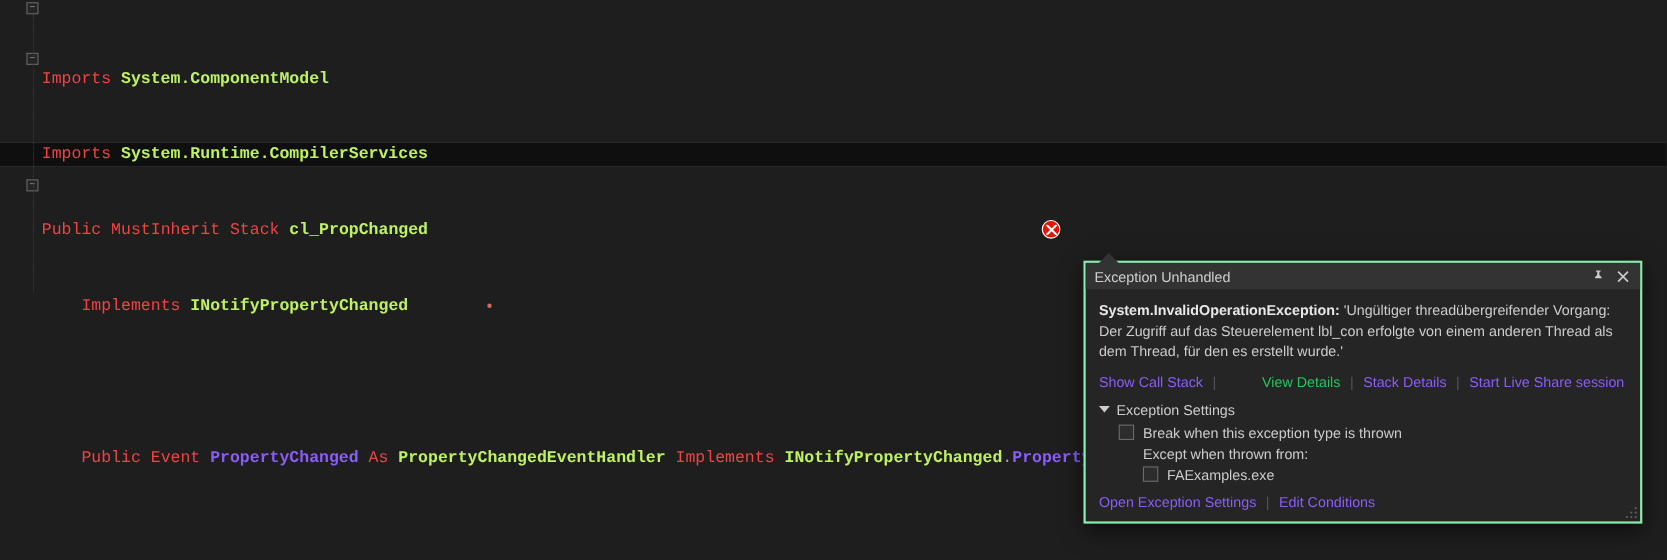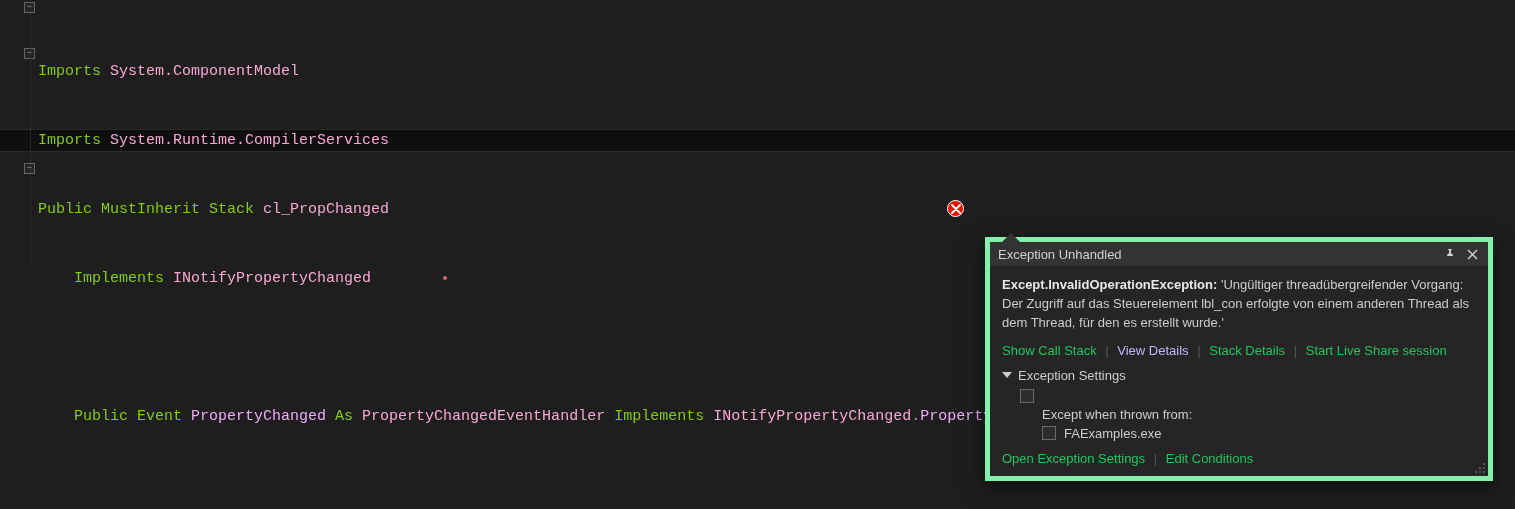--- a/index.html
+++ b/index.html
@@ -53,7 +53,7 @@
     border-bottom: 1px solid #2a2a2a;
   }
   
-  .kw { color: #84cc16; margin-top: 44px; }           
+  .kw { color: #ef4444; margin-top: 44px; }           
   .ty { color: #f9a8d4; }           
   .id { color: #f0abfc; }
   .dot { color: #a0a0a0; }

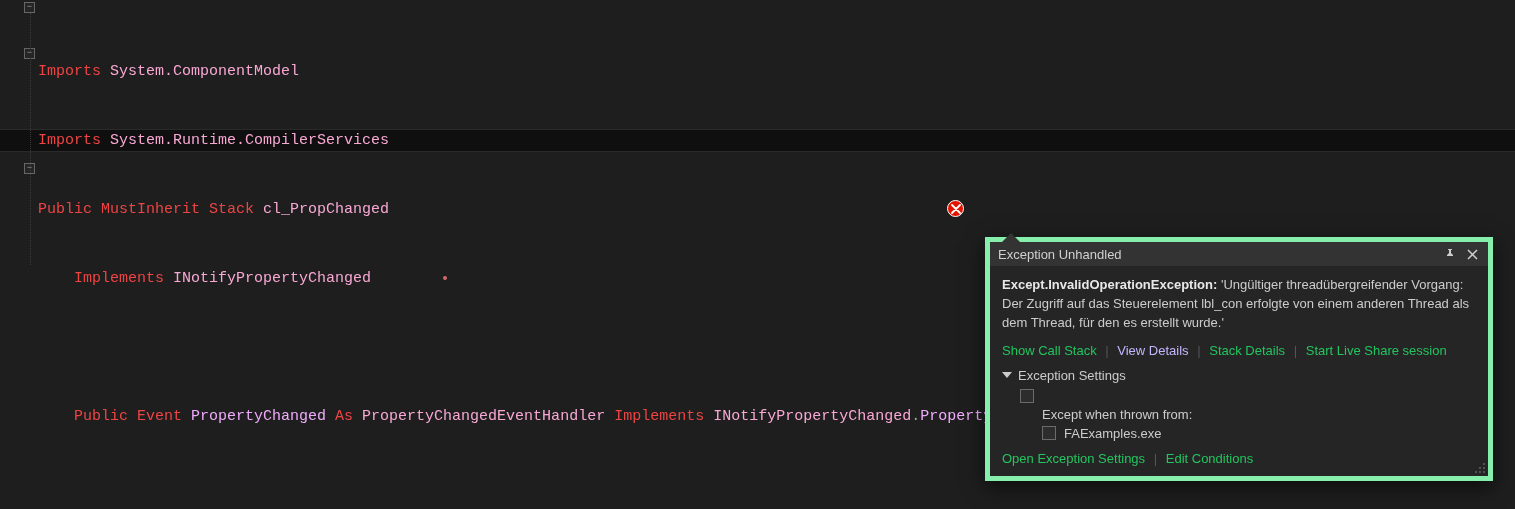--- a/index.html
+++ b/index.html
@@ -54,7 +54,7 @@
   }
   
   .kw { color: #ef4444; margin-top: 44px; }           
-  .ty { color: #f9a8d4; }           
+  .ty { color: #bef264; font-weight: bold; }           
   .id { color: #f0abfc; }
   .dot { color: #a0a0a0; }
   .red-dot {

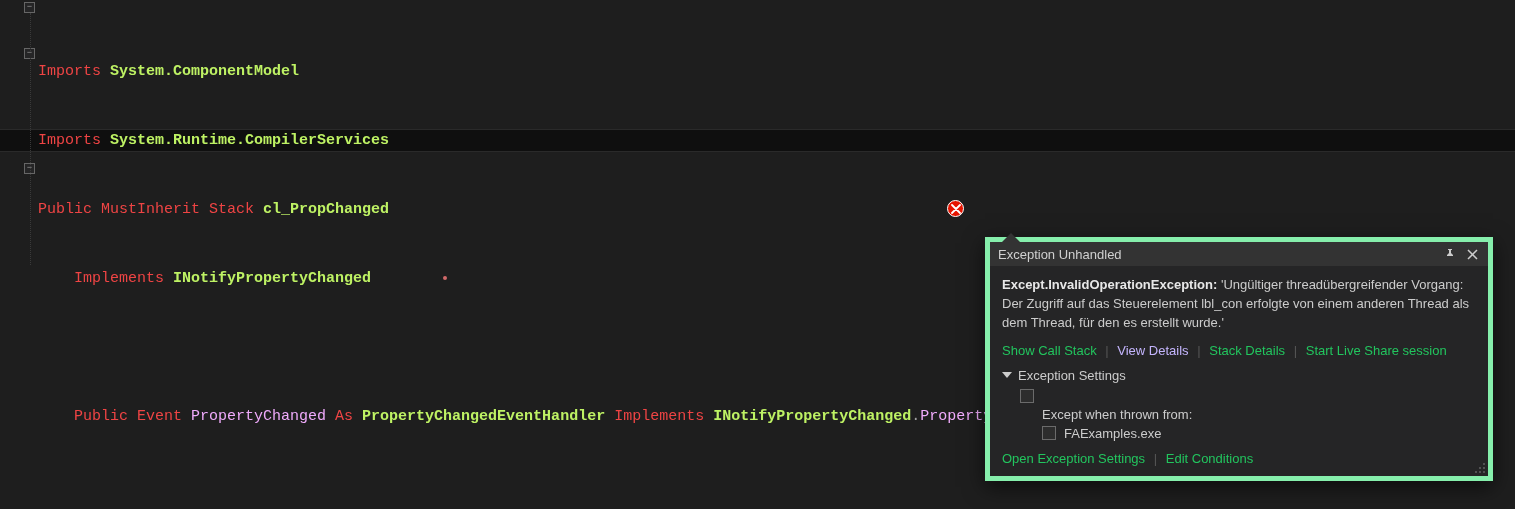--- a/index.html
+++ b/index.html
@@ -84,7 +84,7 @@
     top: 237px;
     width: 508px;
     background: #252526;
-    border: 5px solid #86efac;
+    border: 2px solid #86efac;
     box-shadow: 0 6px 20px rgba(0,0,0,.6);
     font-family: 'Segoe UI', Arial, sans-serif;
     font-size: 13px;

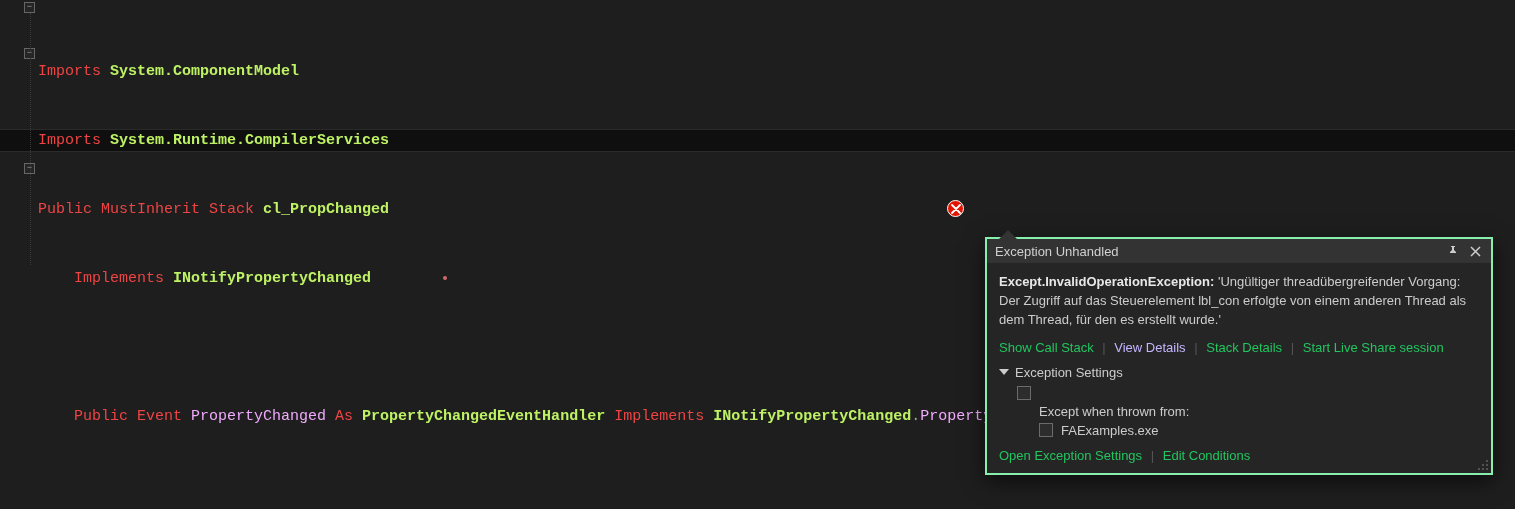--- a/index.html
+++ b/index.html
@@ -216,7 +216,7 @@
     </div>
     <div class="popup-body">
       <div class="exc-msg">
-        <b>Except.InvalidOperationException:</b><span> 'Ungültiger threadübergreifender Vorgang: Der Zugriff auf das Steuerelement lbl_con erfolgte von einem anderen Thread als dem Thread, für den es erstellt wurde.'</span>
+        <b>System.InvalidOperationException:</b><span> 'Ungültiger threadübergreifender Vorgang: Der Zugriff auf das Steuerelement lbl_con erfolgte von einem anderen Thread als dem Thread, für den es erstellt wurde.'</span>
       </div>
       <div class="link-row">
         <span class="lnk">Show Call Stack</span>

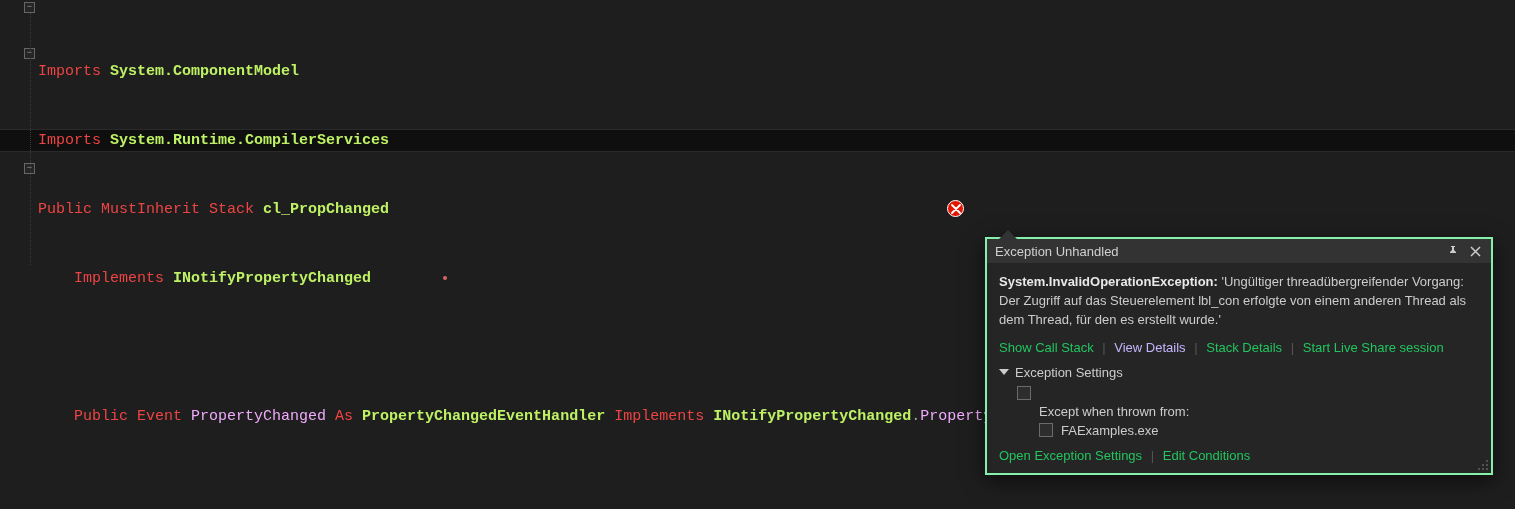--- a/index.html
+++ b/index.html
@@ -122,7 +122,7 @@
   .exc-msg { line-height: 1.45; margin-bottom: 10px; }
   .exc-msg b { color: #e8e8e8; font-weight: 600; }
   .link-row { margin-bottom: 10px; }
-  .lnk { color: #22c55e; cursor: pointer; }
+  .lnk { color: #8b5cf6; cursor: pointer; }
   .sep { color: #555; margin: 0 5px; }
   .plain { color: #c4b5fd; }
   .settings-block { margin-bottom: 8px; }

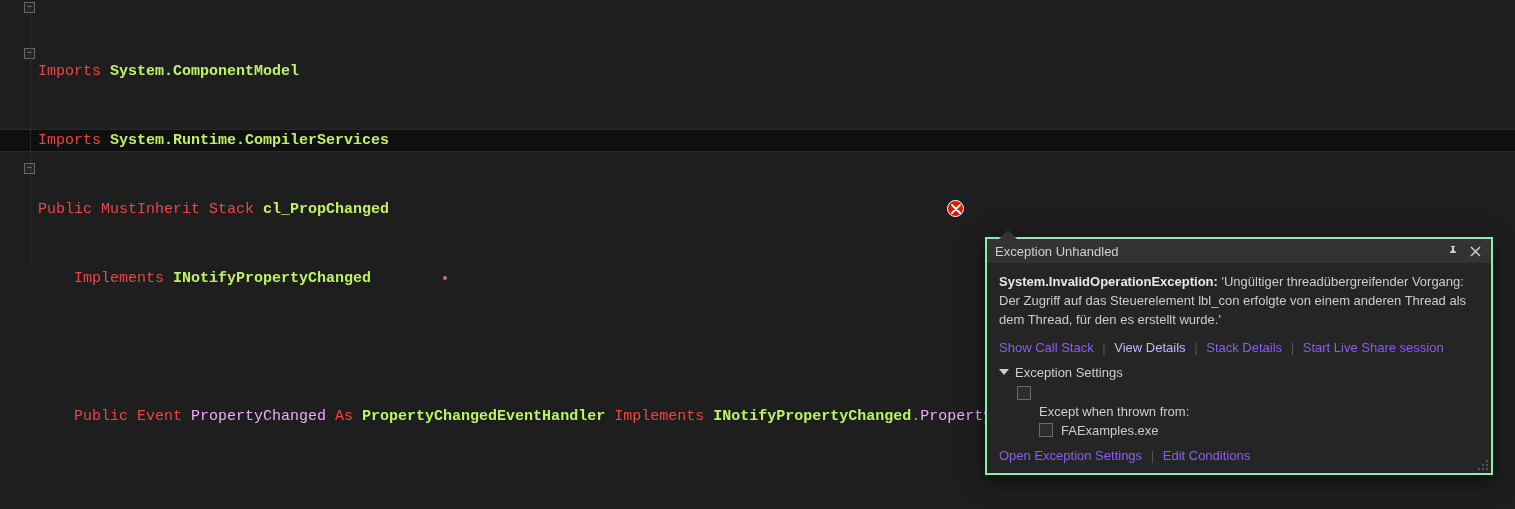--- a/index.html
+++ b/index.html
@@ -124,7 +124,7 @@
   .link-row { margin-bottom: 10px; }
   .lnk { color: #8b5cf6; cursor: pointer; }
   .sep { color: #555; margin: 0 5px; }
-  .plain { color: #c4b5fd; }
+  .plain { color: #22c55e; margin-left: 33px; }
   .settings-block { margin-bottom: 8px; }
   .settings-head {
     display: flex; align-items: center; gap: 4px;

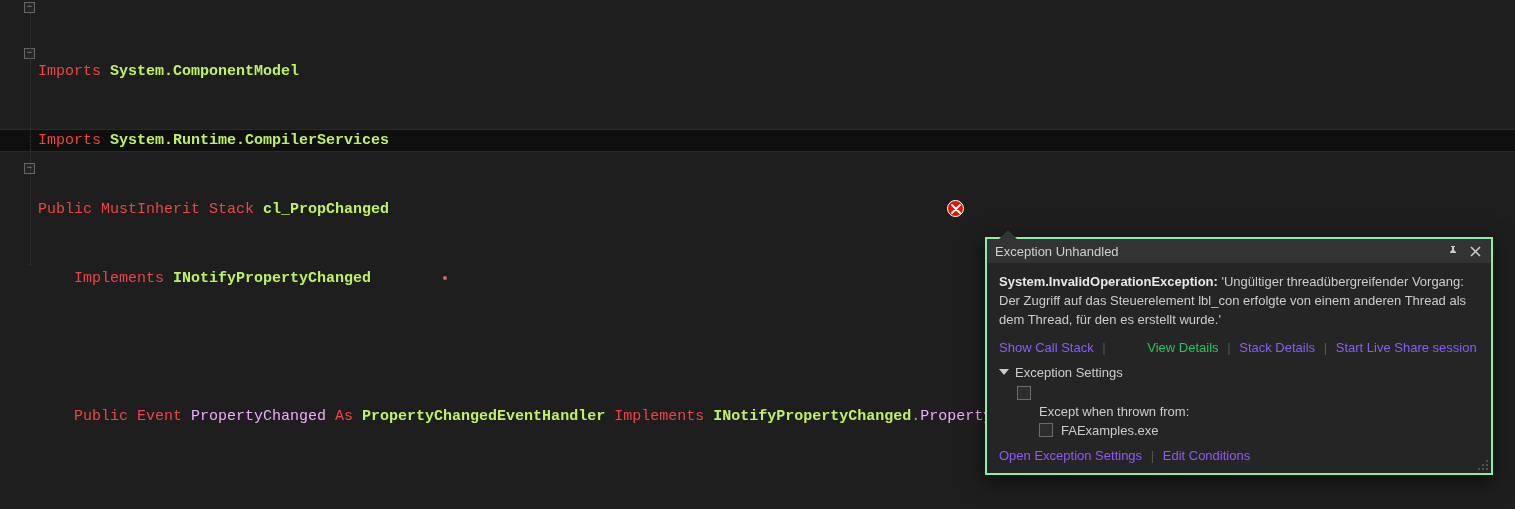--- a/index.html
+++ b/index.html
@@ -234,6 +234,7 @@
         </div>
         <div class="chk-row">
           <div class="chk"></div>
+          <span>Break when this exception type is thrown</span>
         </div>
         <div class="indent2">Except when thrown from:</div>
         <div class="chk-row" style="margin-left:40px">

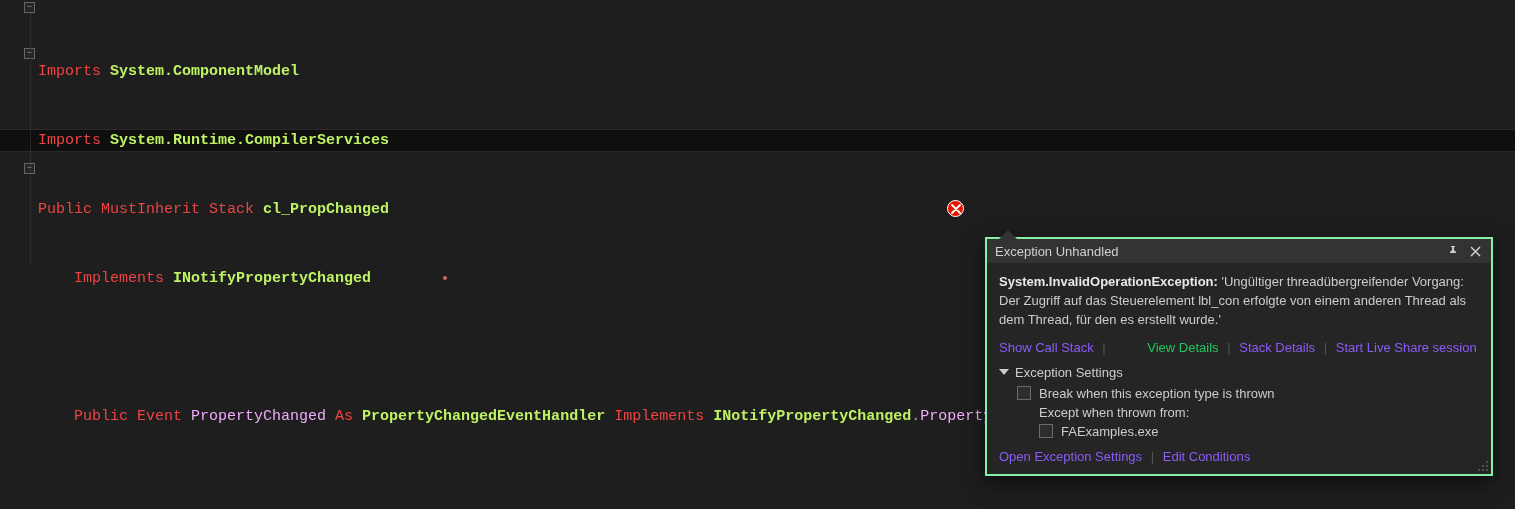--- a/index.html
+++ b/index.html
@@ -55,7 +55,7 @@
   
   .kw { color: #ef4444; margin-top: 44px; }           
   .ty { color: #bef264; font-weight: bold; }           
-  .id { color: #f0abfc; }
+  .id { color: #8b5cf6; font-weight: bold; }
   .dot { color: #a0a0a0; }
   .red-dot {
     position: absolute;

